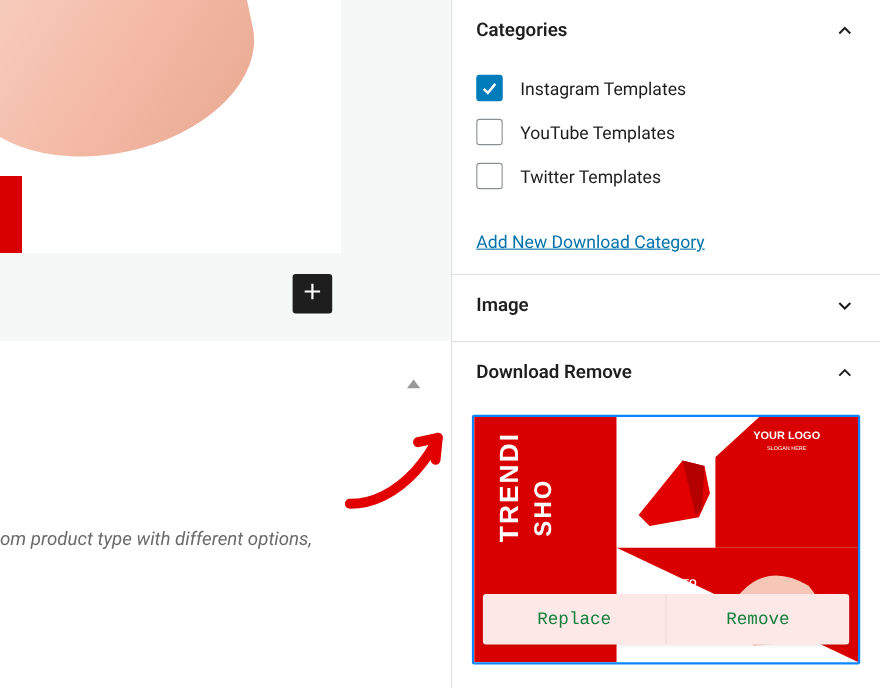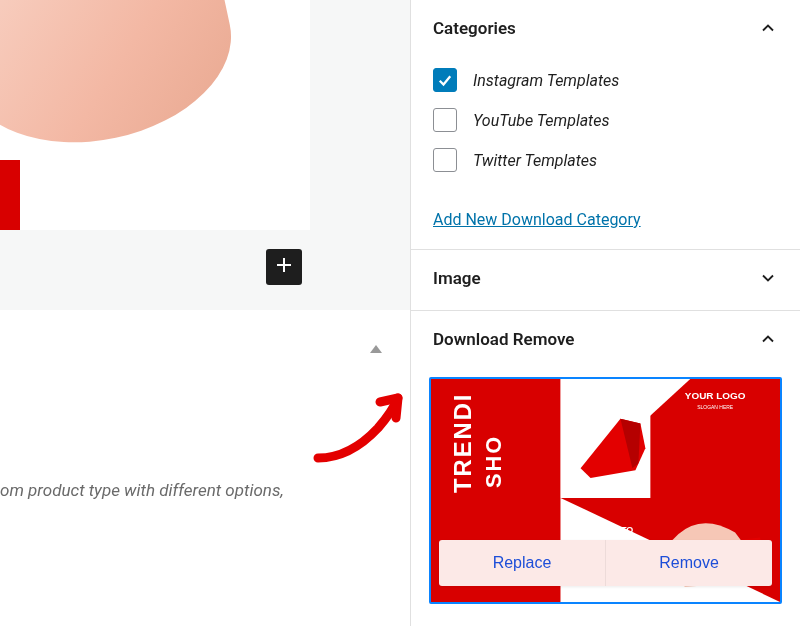--- a/index.html
+++ b/index.html
@@ -133,7 +133,6 @@
       align-items: center;
       padding: 8px 0;
       cursor: pointer;
-      font-style: italic;
     }
     .checkbox {
       width: 24px;

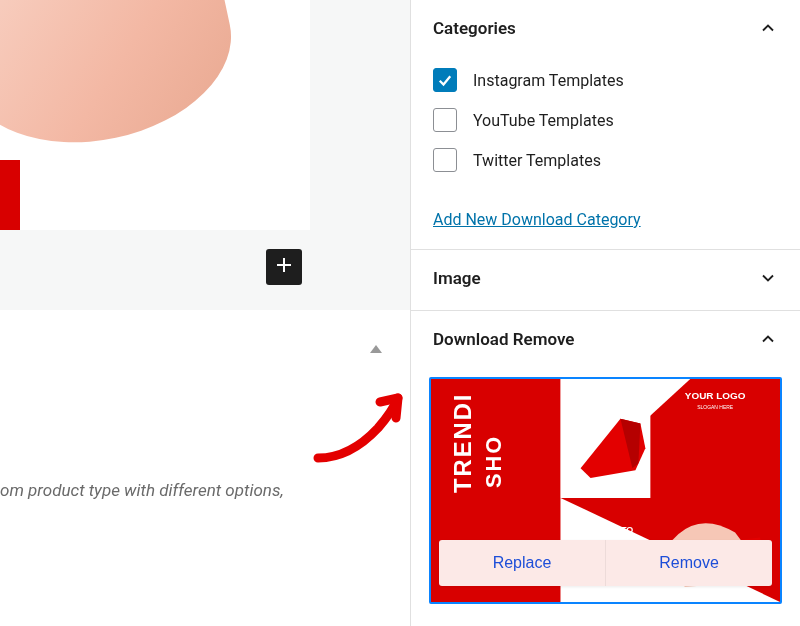--- a/index.html
+++ b/index.html
@@ -190,9 +190,9 @@
       border: none;
       padding: 14px 0;
       font-size: 16px;
-      color: #1d4ed8;
-      cursor: pointer;
-      font-family: Liberation Sans, sans-serif;
+      color: #15803d;
+      cursor: pointer;
+      font-family: Liberation Mono, monospace;
     }
     .thumb-actions .divider {
       width: 1px;

